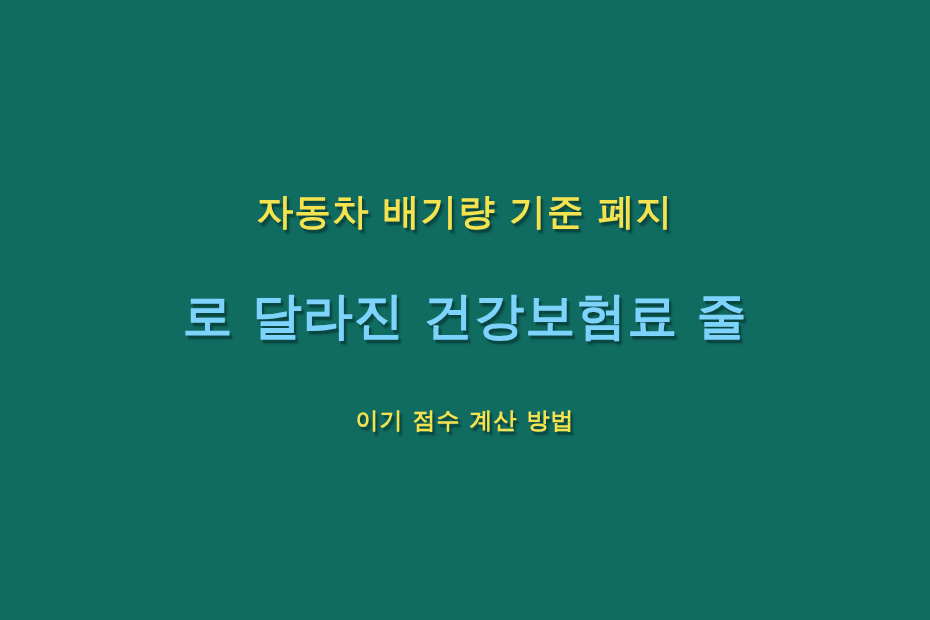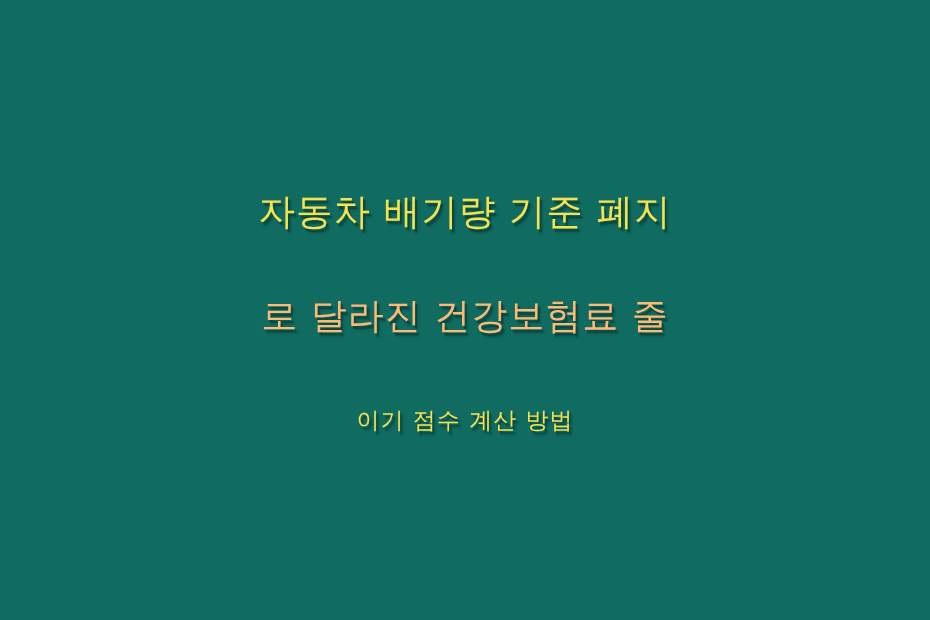--- a/index.html
+++ b/index.html
@@ -43,7 +43,7 @@
     color: #f5e24f;
     font-family: "DejaVu Sans", sans-serif;
     font-size: 74px;
-    font-weight: 400;
+    font-weight: 700;
     line-height: 104px;
     letter-spacing: 0.5px;
     white-space: nowrap;

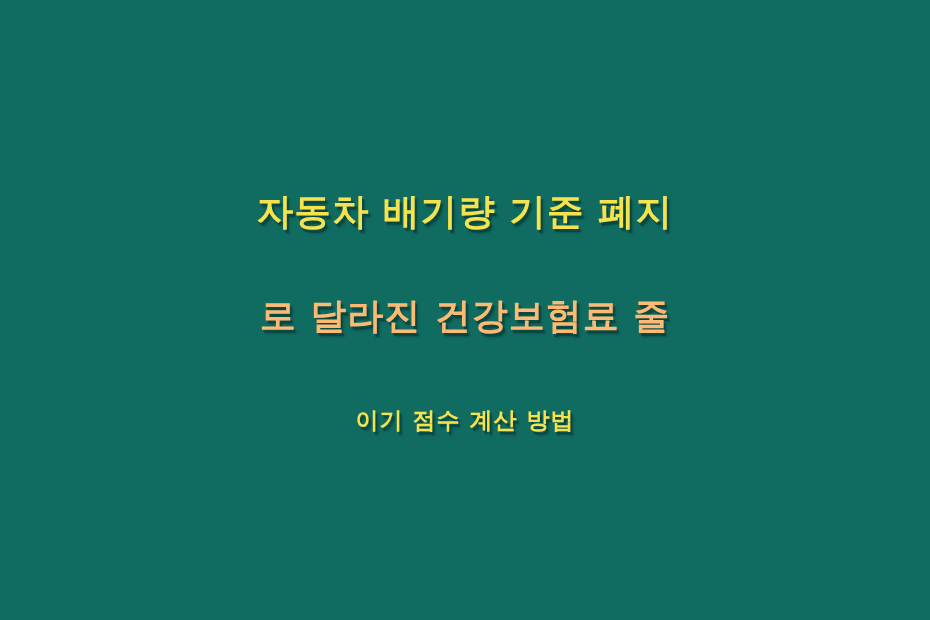--- a/index.html
+++ b/index.html
@@ -72,7 +72,7 @@
 
     <span class="headline-line wide" style="color: rgb(245, 226, 79); font-size: 36.5203px;">자동차 배기량 기준 폐지</span>
 
-    <span class="headline-line wide" style="color: #fdba74; font-size: 36px;">로 달라진 건강보험료 줄</span>
+    <span class="headline-line wide" style="color: #7dd3fc; font-size: 50px;">로 달라진 건강보험료 줄</span>
 
     <span class="headline-line narrow" style="color: rgb(245, 226, 79); font-size: 23px;">이기 점수 계산 방법</span>
 

